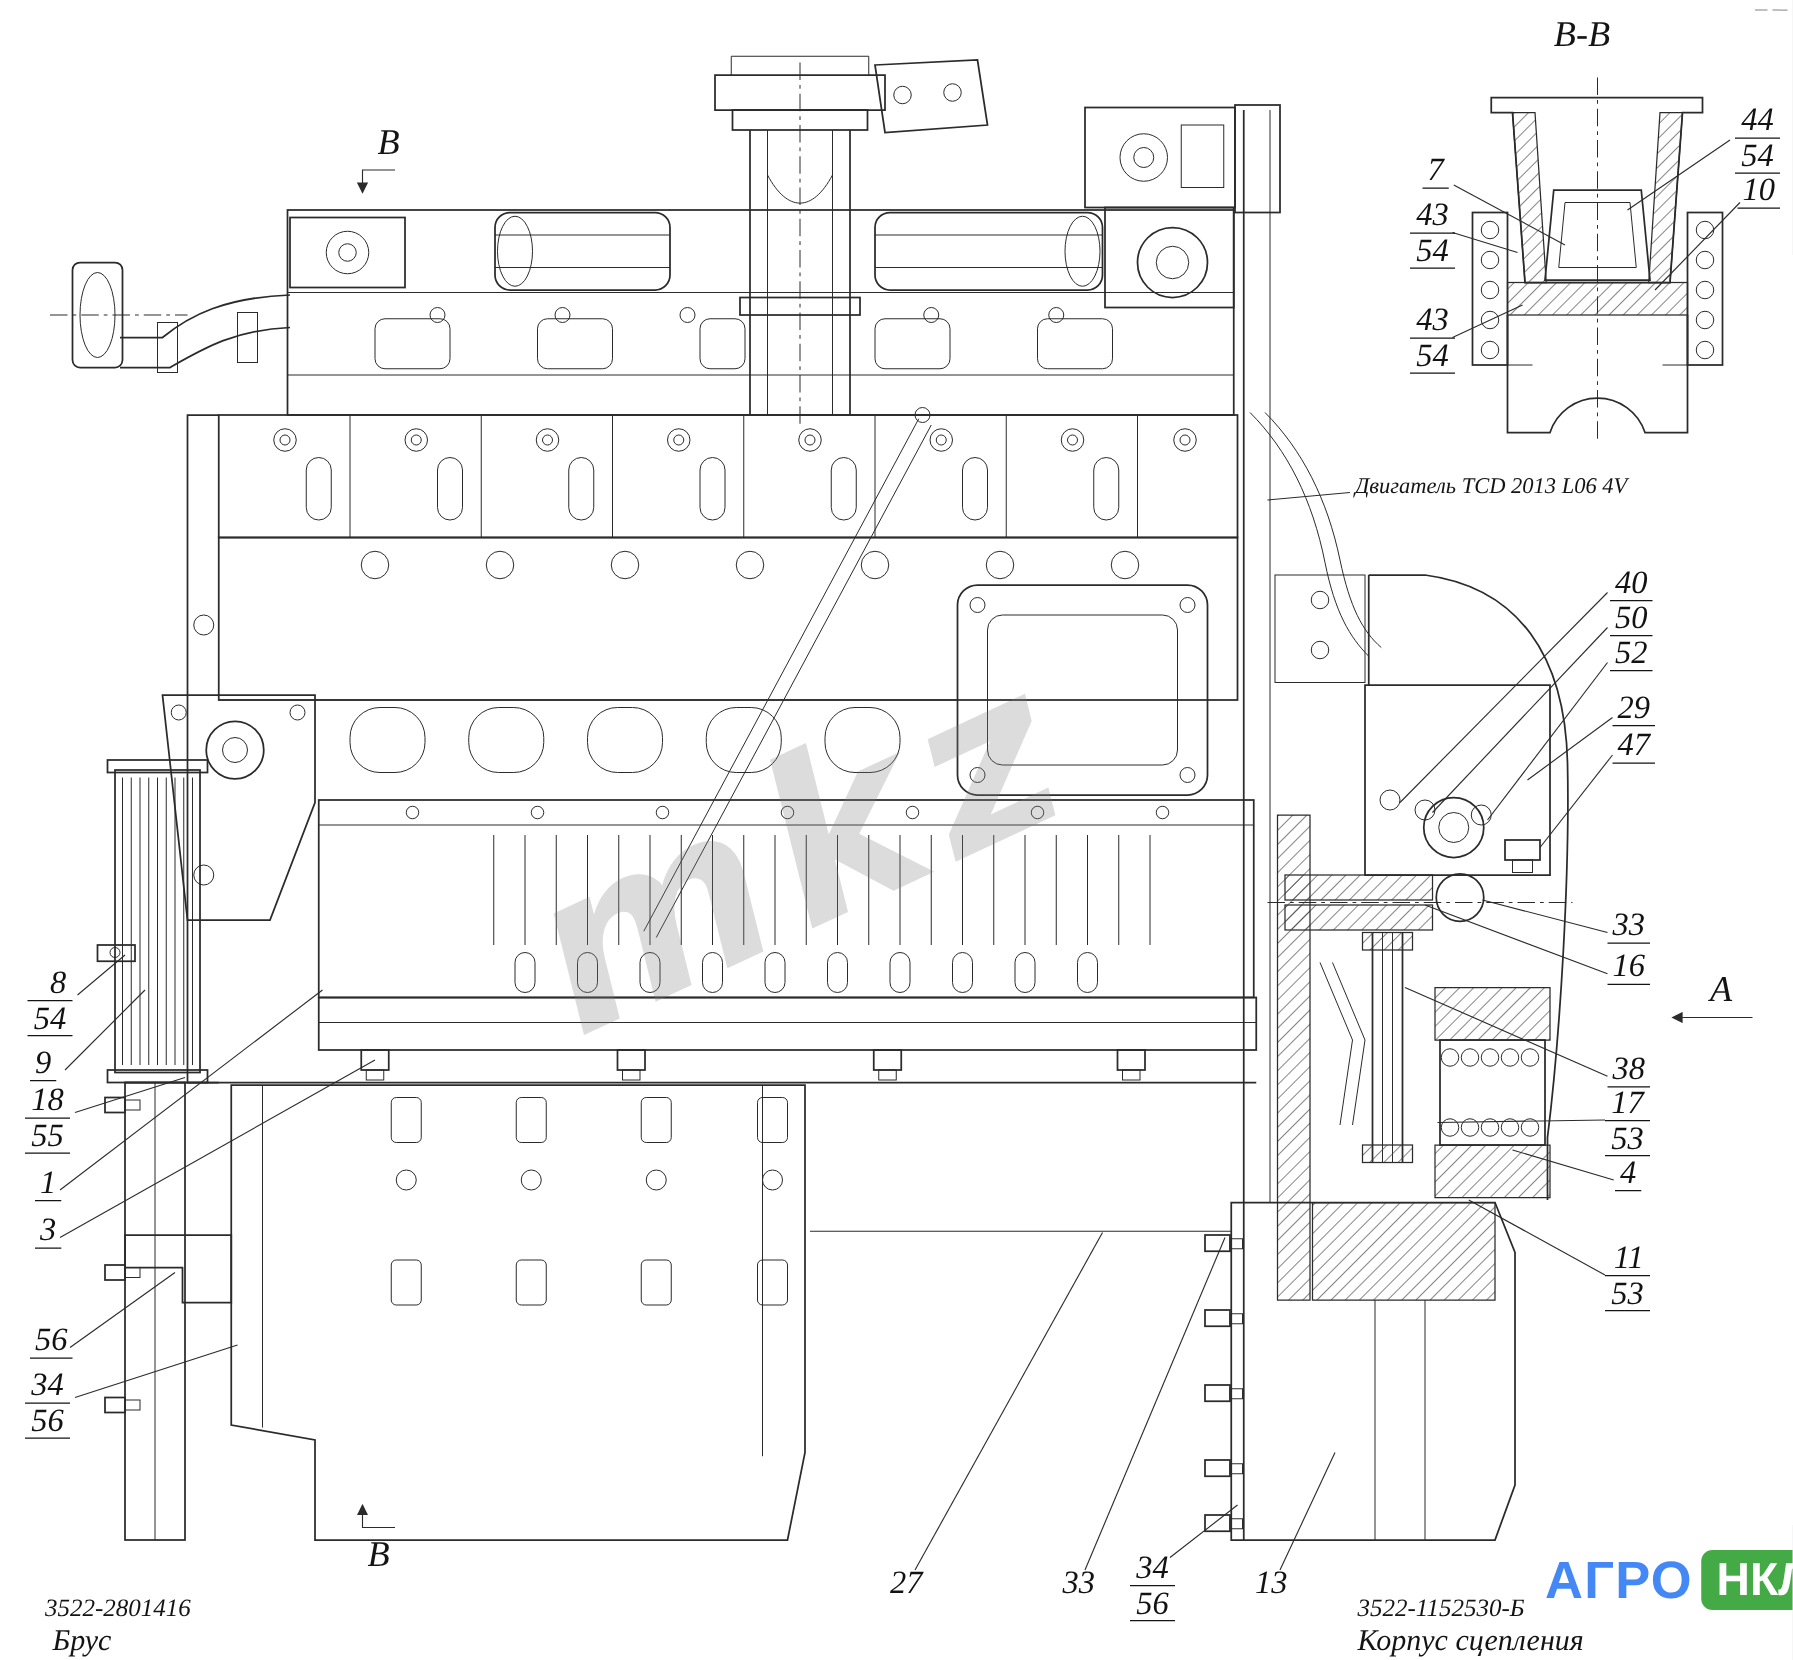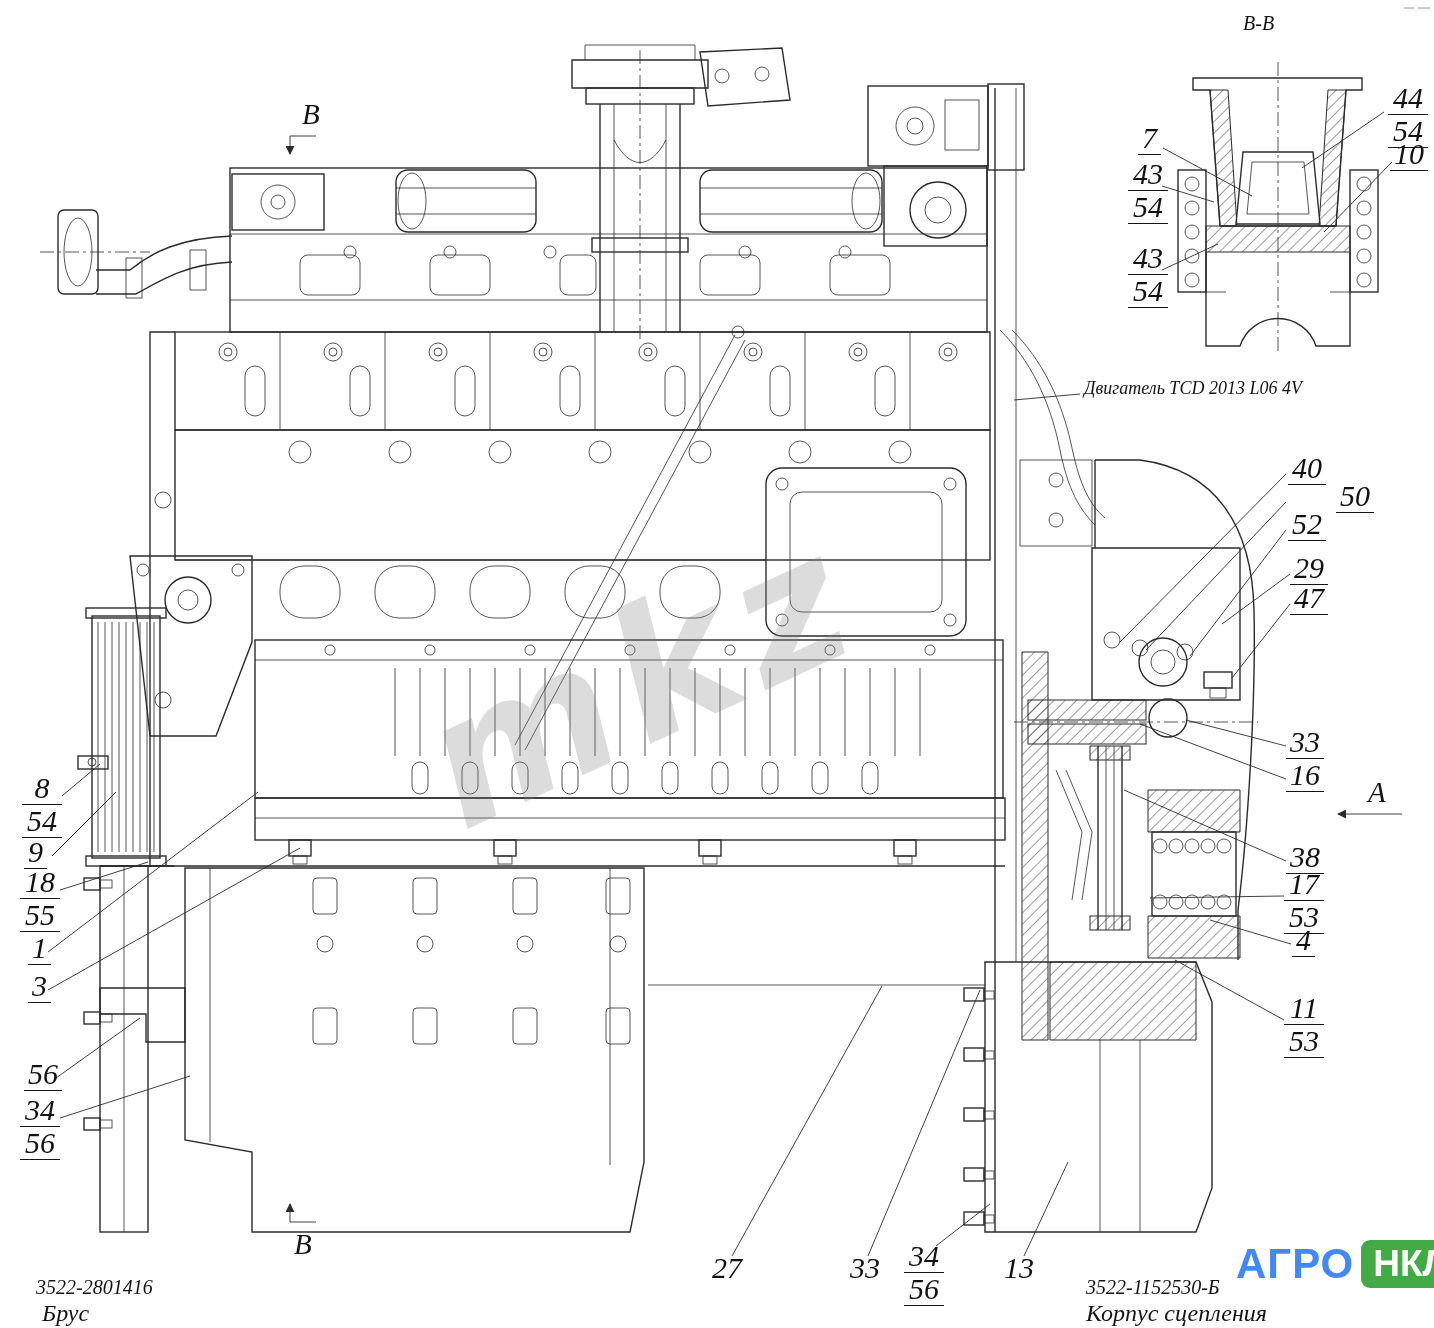--- a/index.html
+++ b/index.html
@@ -8,7 +8,7 @@
         font-family:"Liberation Serif",serif;color:#1c1c1c}
   .art{position:absolute;left:0;top:0}
   .lbl{position:absolute;font-style:italic;white-space:nowrap;color:#141414}
-  .sv-title{font-size:20px}
+  .sv-title{font-size:29px}
   .caption{font-size:18px}
   .marker{font-size:29px}
   .footer-num{font-size:20px}

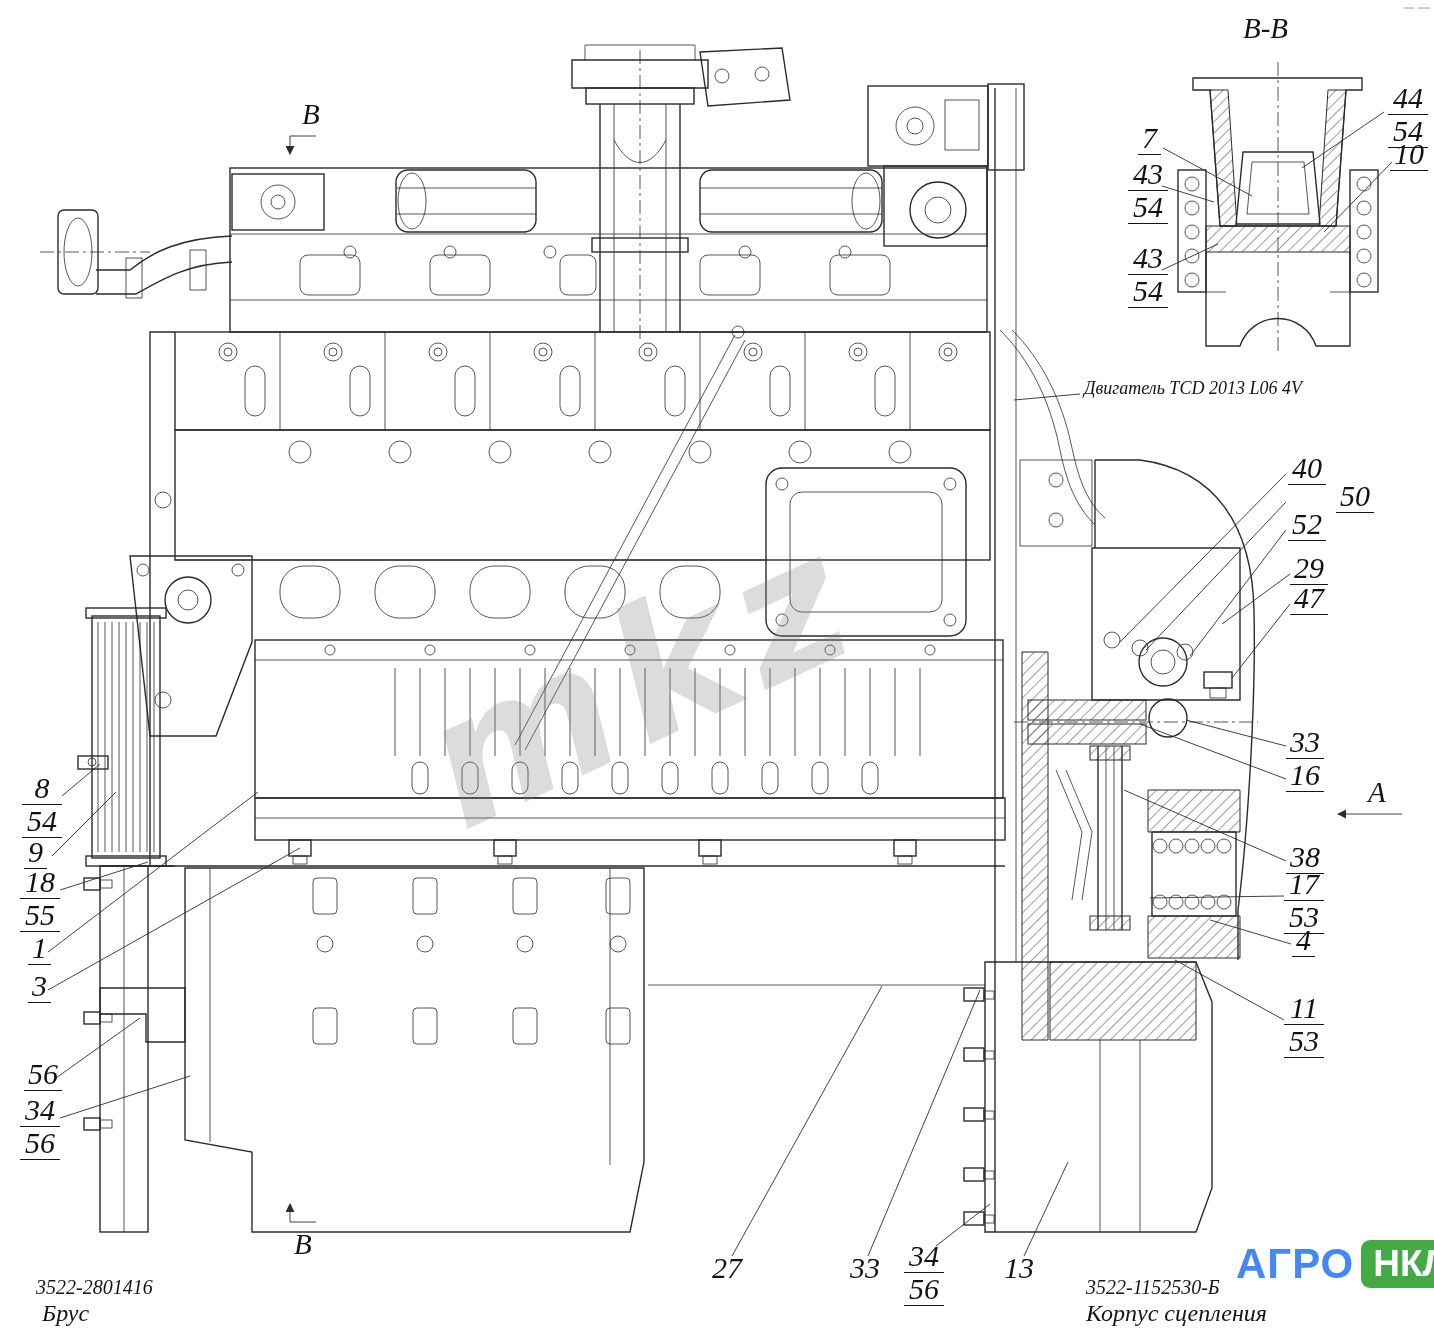--- a/index.html
+++ b/index.html
@@ -13,7 +13,7 @@
   .marker{font-size:29px}
   .footer-num{font-size:20px}
   .footer-name{font-size:24px}
-  .callout{position:absolute;font-style:italic;font-size:30px;line-height:1.06;text-align:center;color:#121212}
+  .callout{position:absolute;font-style:italic;font-size:26px;line-height:1.06;text-align:right;color:#121212}
   .callout .n{display:inline-block;padding:0 4px}
   .callout.u .n{border-bottom:1.6px solid #141414}
   .callout.frac span{display:block;border-bottom:1.6px solid #141414;padding:0 5px}

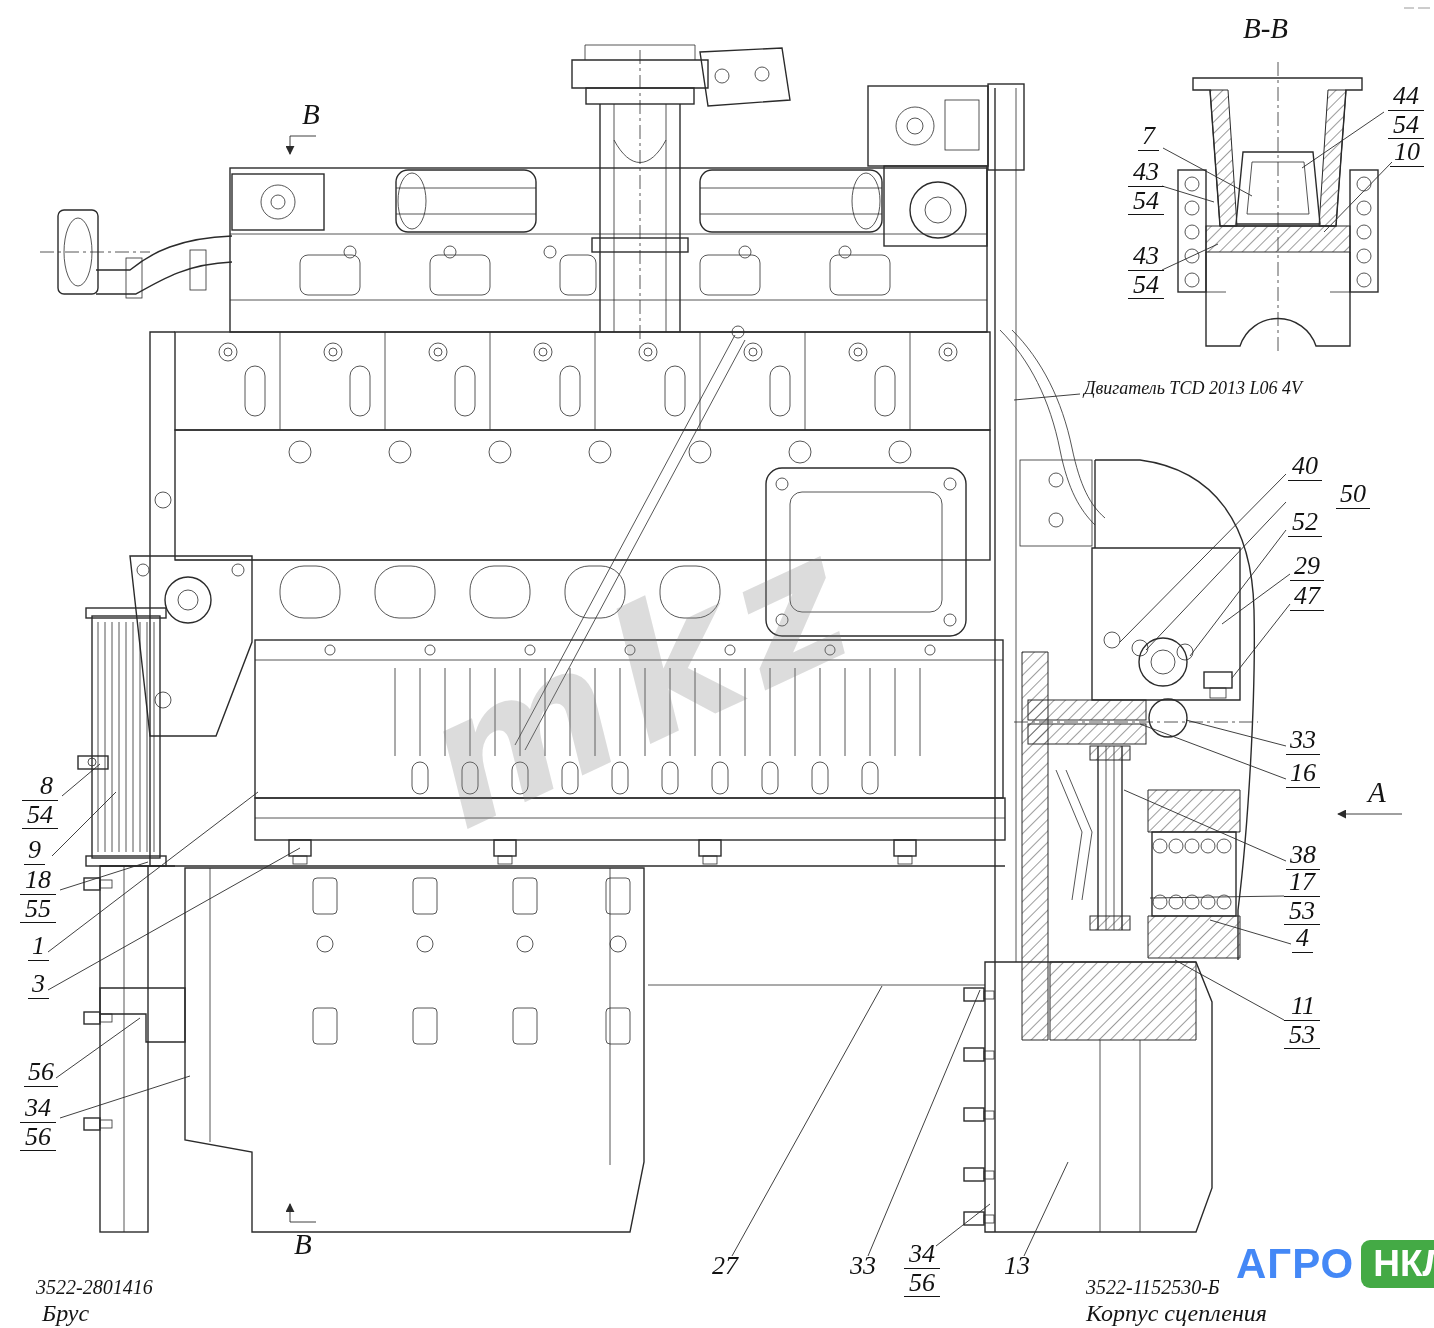--- a/index.html
+++ b/index.html
@@ -404,7 +404,7 @@
   <div class="callout u" style="left:1288px;top:452px">
     <span class="n">40</span>
   </div>
-  <div class="callout u" style="left:1336px;top:480px">
+  <div class="callout u" style="left:1288px;top:480px">
     <span class="n">50</span>
   </div>
   <div class="callout u" style="left:1288px;top:508px">

